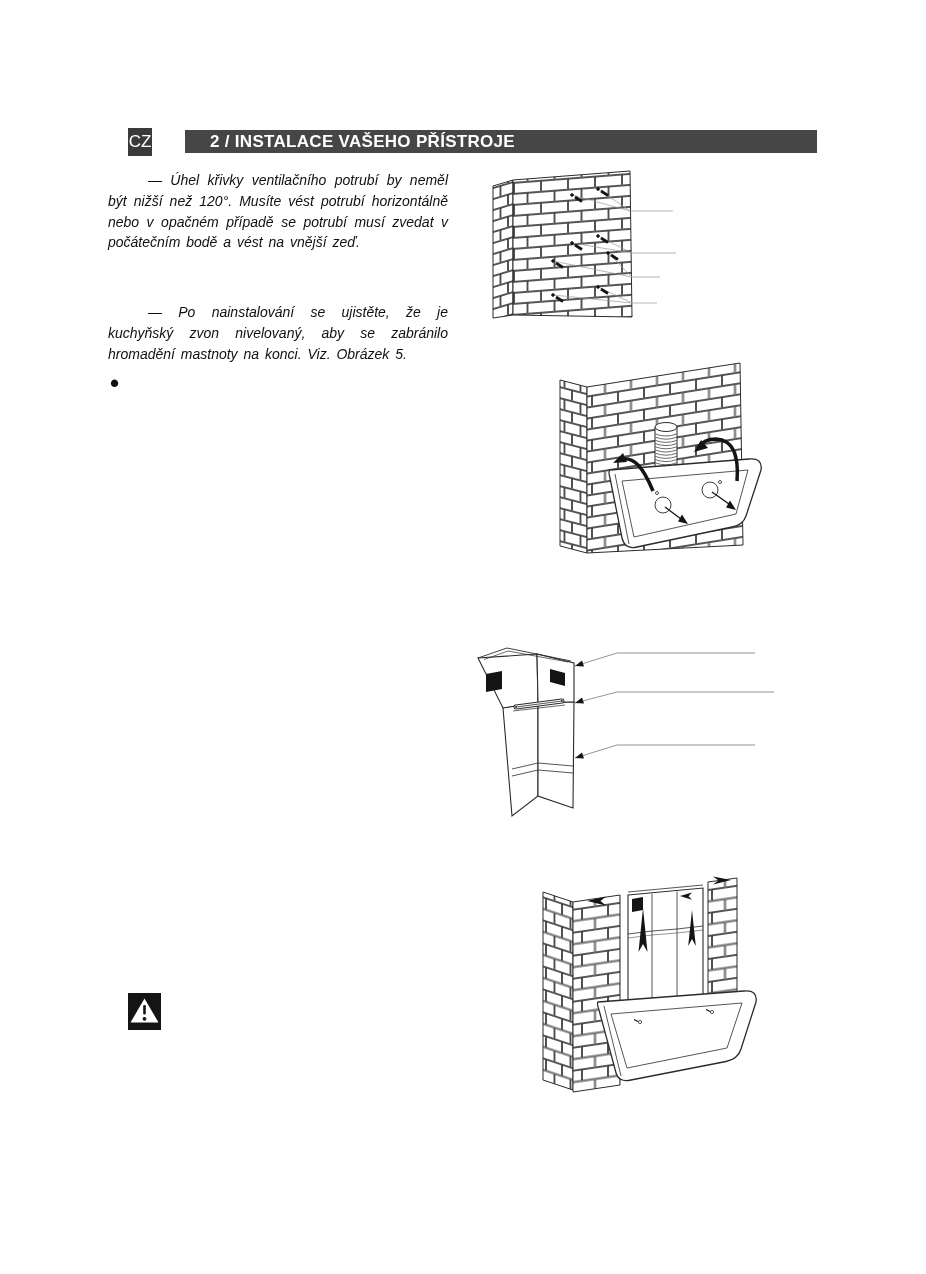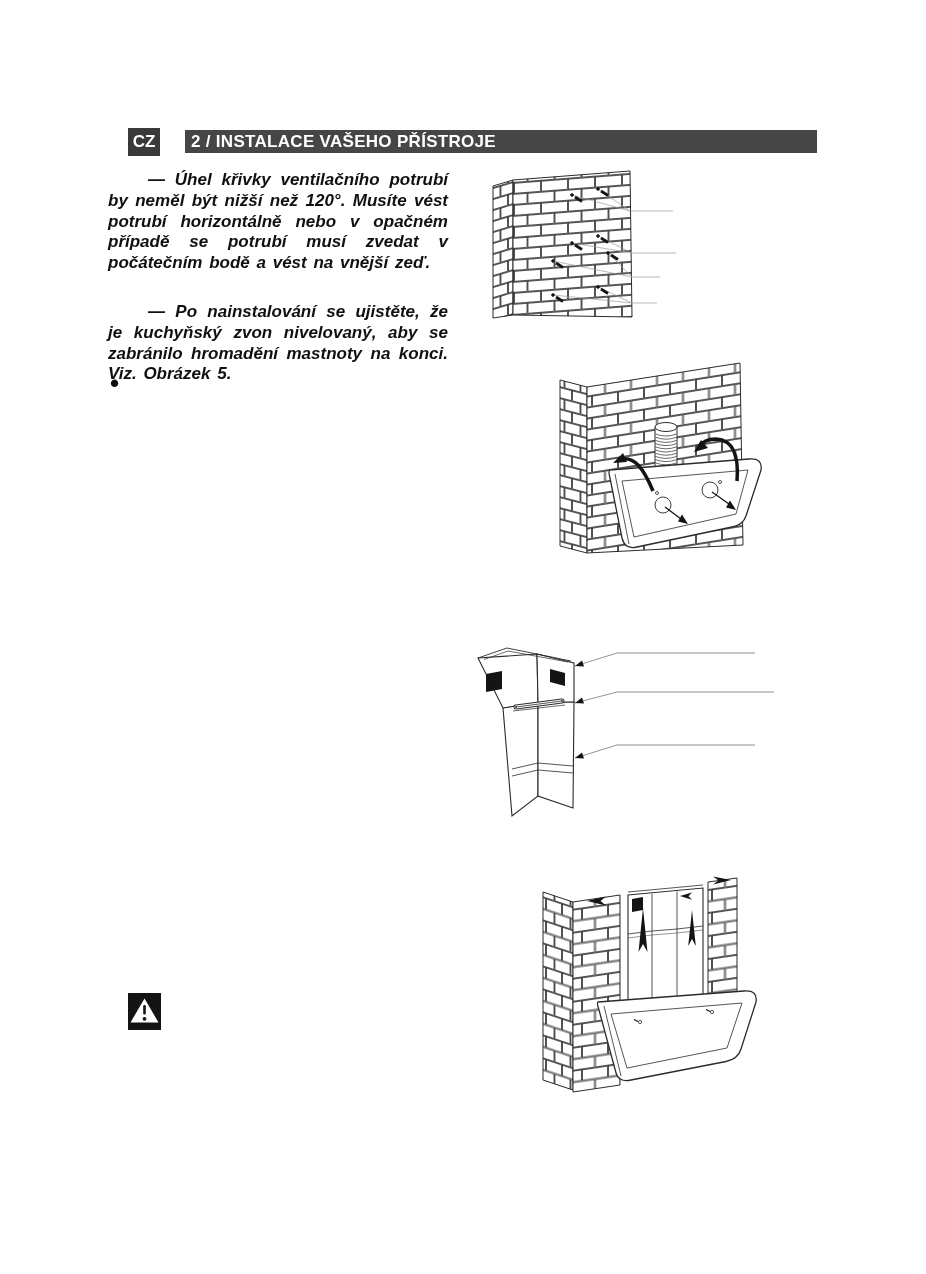--- a/index.html
+++ b/index.html
@@ -5,8 +5,8 @@
   html,body{margin:0;padding:0;background:#ffffff;}
   .page{position:relative;width:926px;height:1274px;background:#ffffff;overflow:hidden;
         font-family:"Liberation Sans",sans-serif;color:#111;}
-  .lang-badge{position:absolute;left:128px;top:128px;width:32px;height:28px;background:#3a3a3a;
-        color:#fff;font-weight:700;font-size:17px;display:flex;align-items:center;justify-content:center;}
+  .lang-badge{position:absolute;left:128px;top:128px;width:24px;height:28px;background:#3a3a3a;
+        color:#fff;font-weight:400;font-size:17px;display:flex;align-items:center;justify-content:center;}
   .header-bar{position:absolute;left:185px;top:130px;width:632px;height:23px;background:#464646;
         display:flex;align-items:center;}
   .header-title{color:#ffffff;font-weight:700;font-size:17px;padding-left:6px;letter-spacing:.3px;white-space:nowrap;}

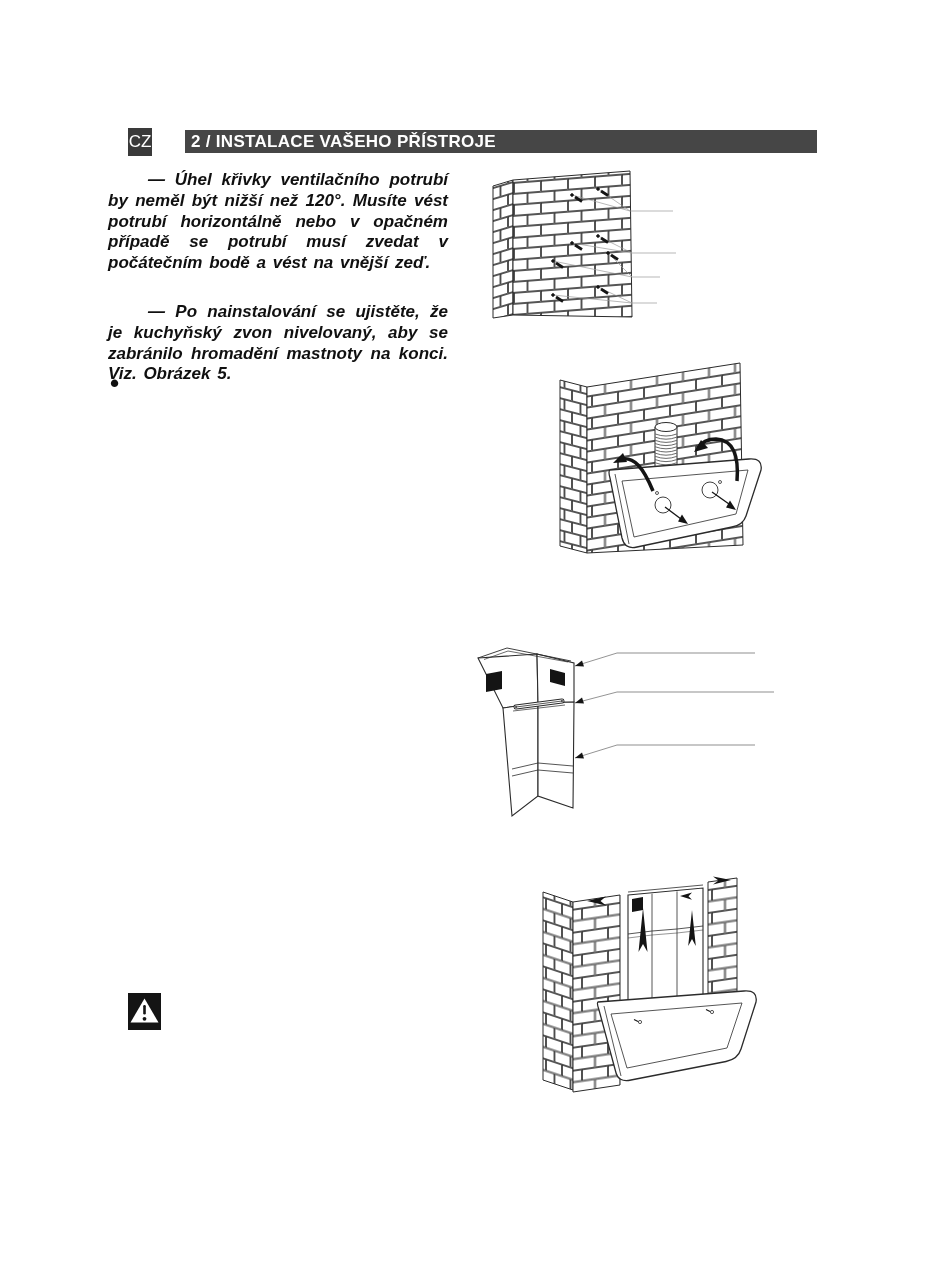--- a/index.html
+++ b/index.html
@@ -9,7 +9,7 @@
         color:#fff;font-weight:400;font-size:17px;display:flex;align-items:center;justify-content:center;}
   .header-bar{position:absolute;left:185px;top:130px;width:632px;height:23px;background:#464646;
         display:flex;align-items:center;}
-  .header-title{color:#ffffff;font-weight:700;font-size:17px;padding-left:6px;letter-spacing:.3px;white-space:nowrap;}
+  .header-title{color:#ffffff;font-weight:700;font-size:17px;padding-left:25px;letter-spacing:.3px;white-space:nowrap;}
   .para{position:absolute;width:340px;margin:0;font-weight:700;font-style:italic;font-size:17px;
         line-height:20.8px;text-align:justify;text-indent:40px;word-spacing:2px;color:#101010;}
   .p1{left:108px;top:170px;}

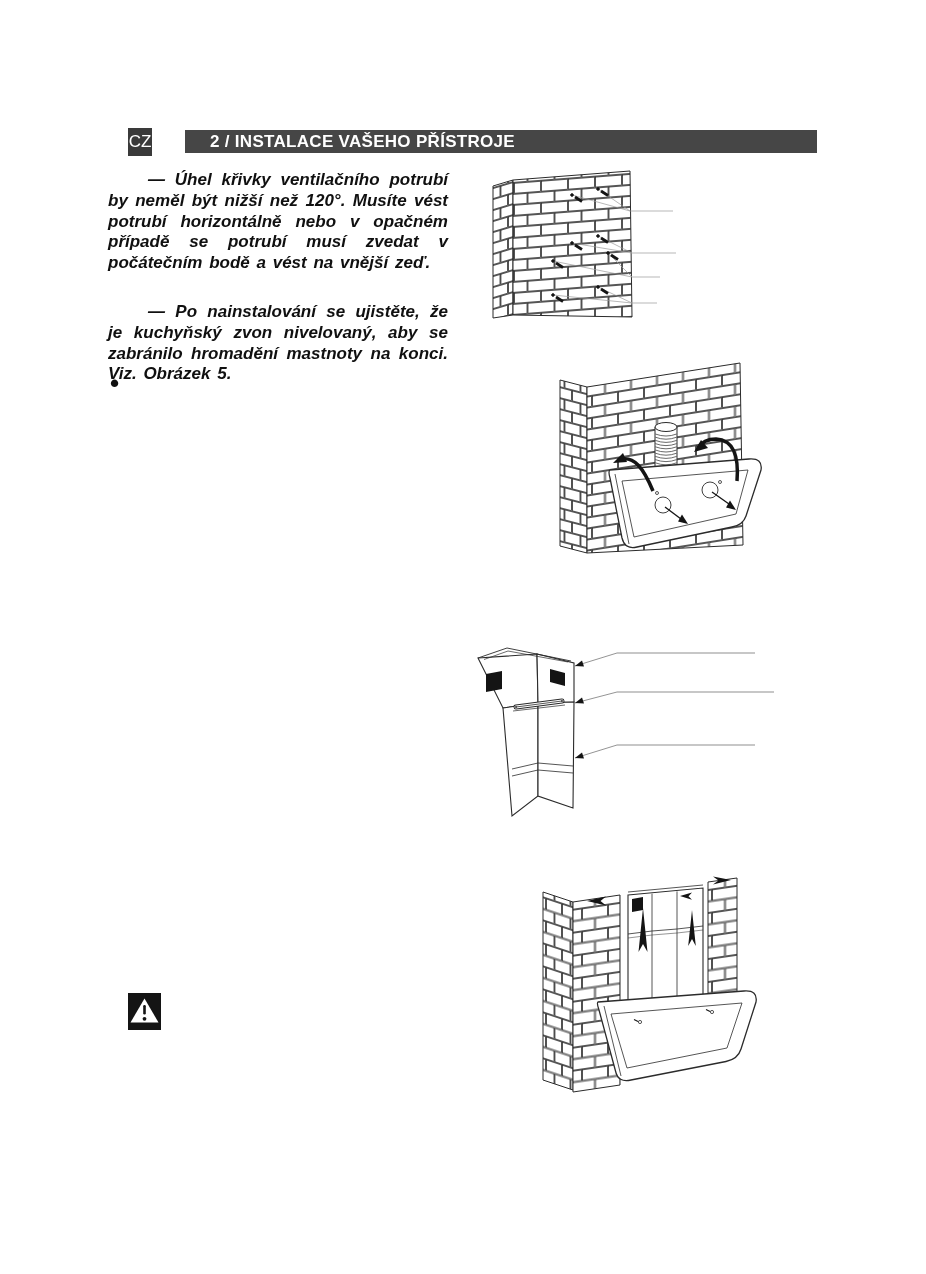--- a/index.html
+++ b/index.html
@@ -10,7 +10,7 @@
   .header-bar{position:absolute;left:185px;top:130px;width:632px;height:23px;background:#464646;
         display:flex;align-items:center;}
   .header-title{color:#ffffff;font-weight:700;font-size:17px;padding-left:25px;letter-spacing:.3px;white-space:nowrap;}
-  .para{position:absolute;width:340px;margin:0;font-weight:700;font-style:italic;font-size:17px;
+  .para{position:absolute;width:340px;margin:0;font-weight:400;font-style:italic;font-size:14px;
         line-height:20.8px;text-align:justify;text-indent:40px;word-spacing:2px;color:#101010;}
   .p1{left:108px;top:170px;}
   .p2{left:108px;top:302px;}

